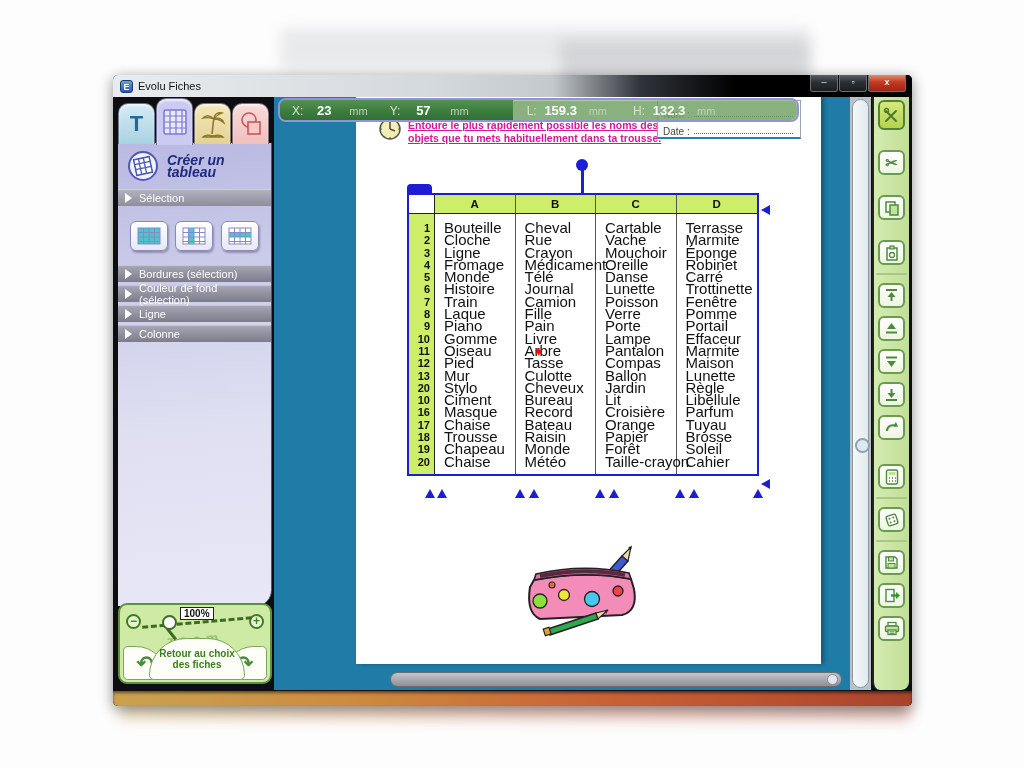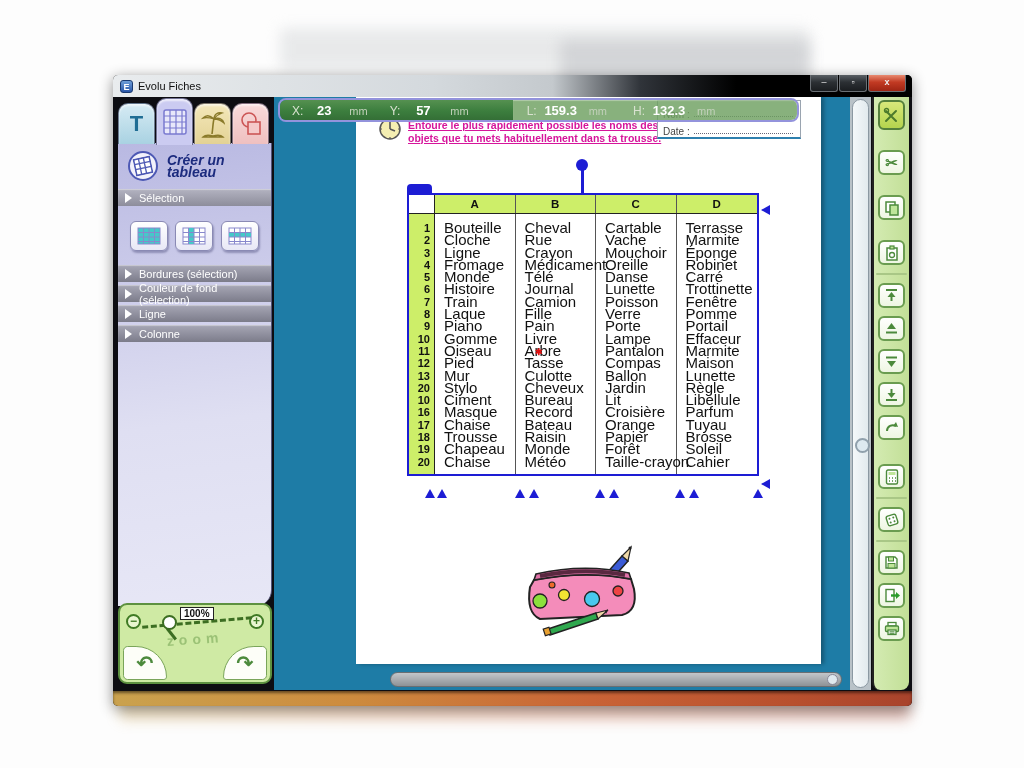--- a/index.html
+++ b/index.html
@@ -286,6 +286,7 @@
         <div class="zp-bubble zp-fwd">
           <span class="glyph" style="font-size:20px">↷</span>
         </div>
+        <div class="zp-retour">Retour au choix des fiches</div>
       </div>
     </div>
 

